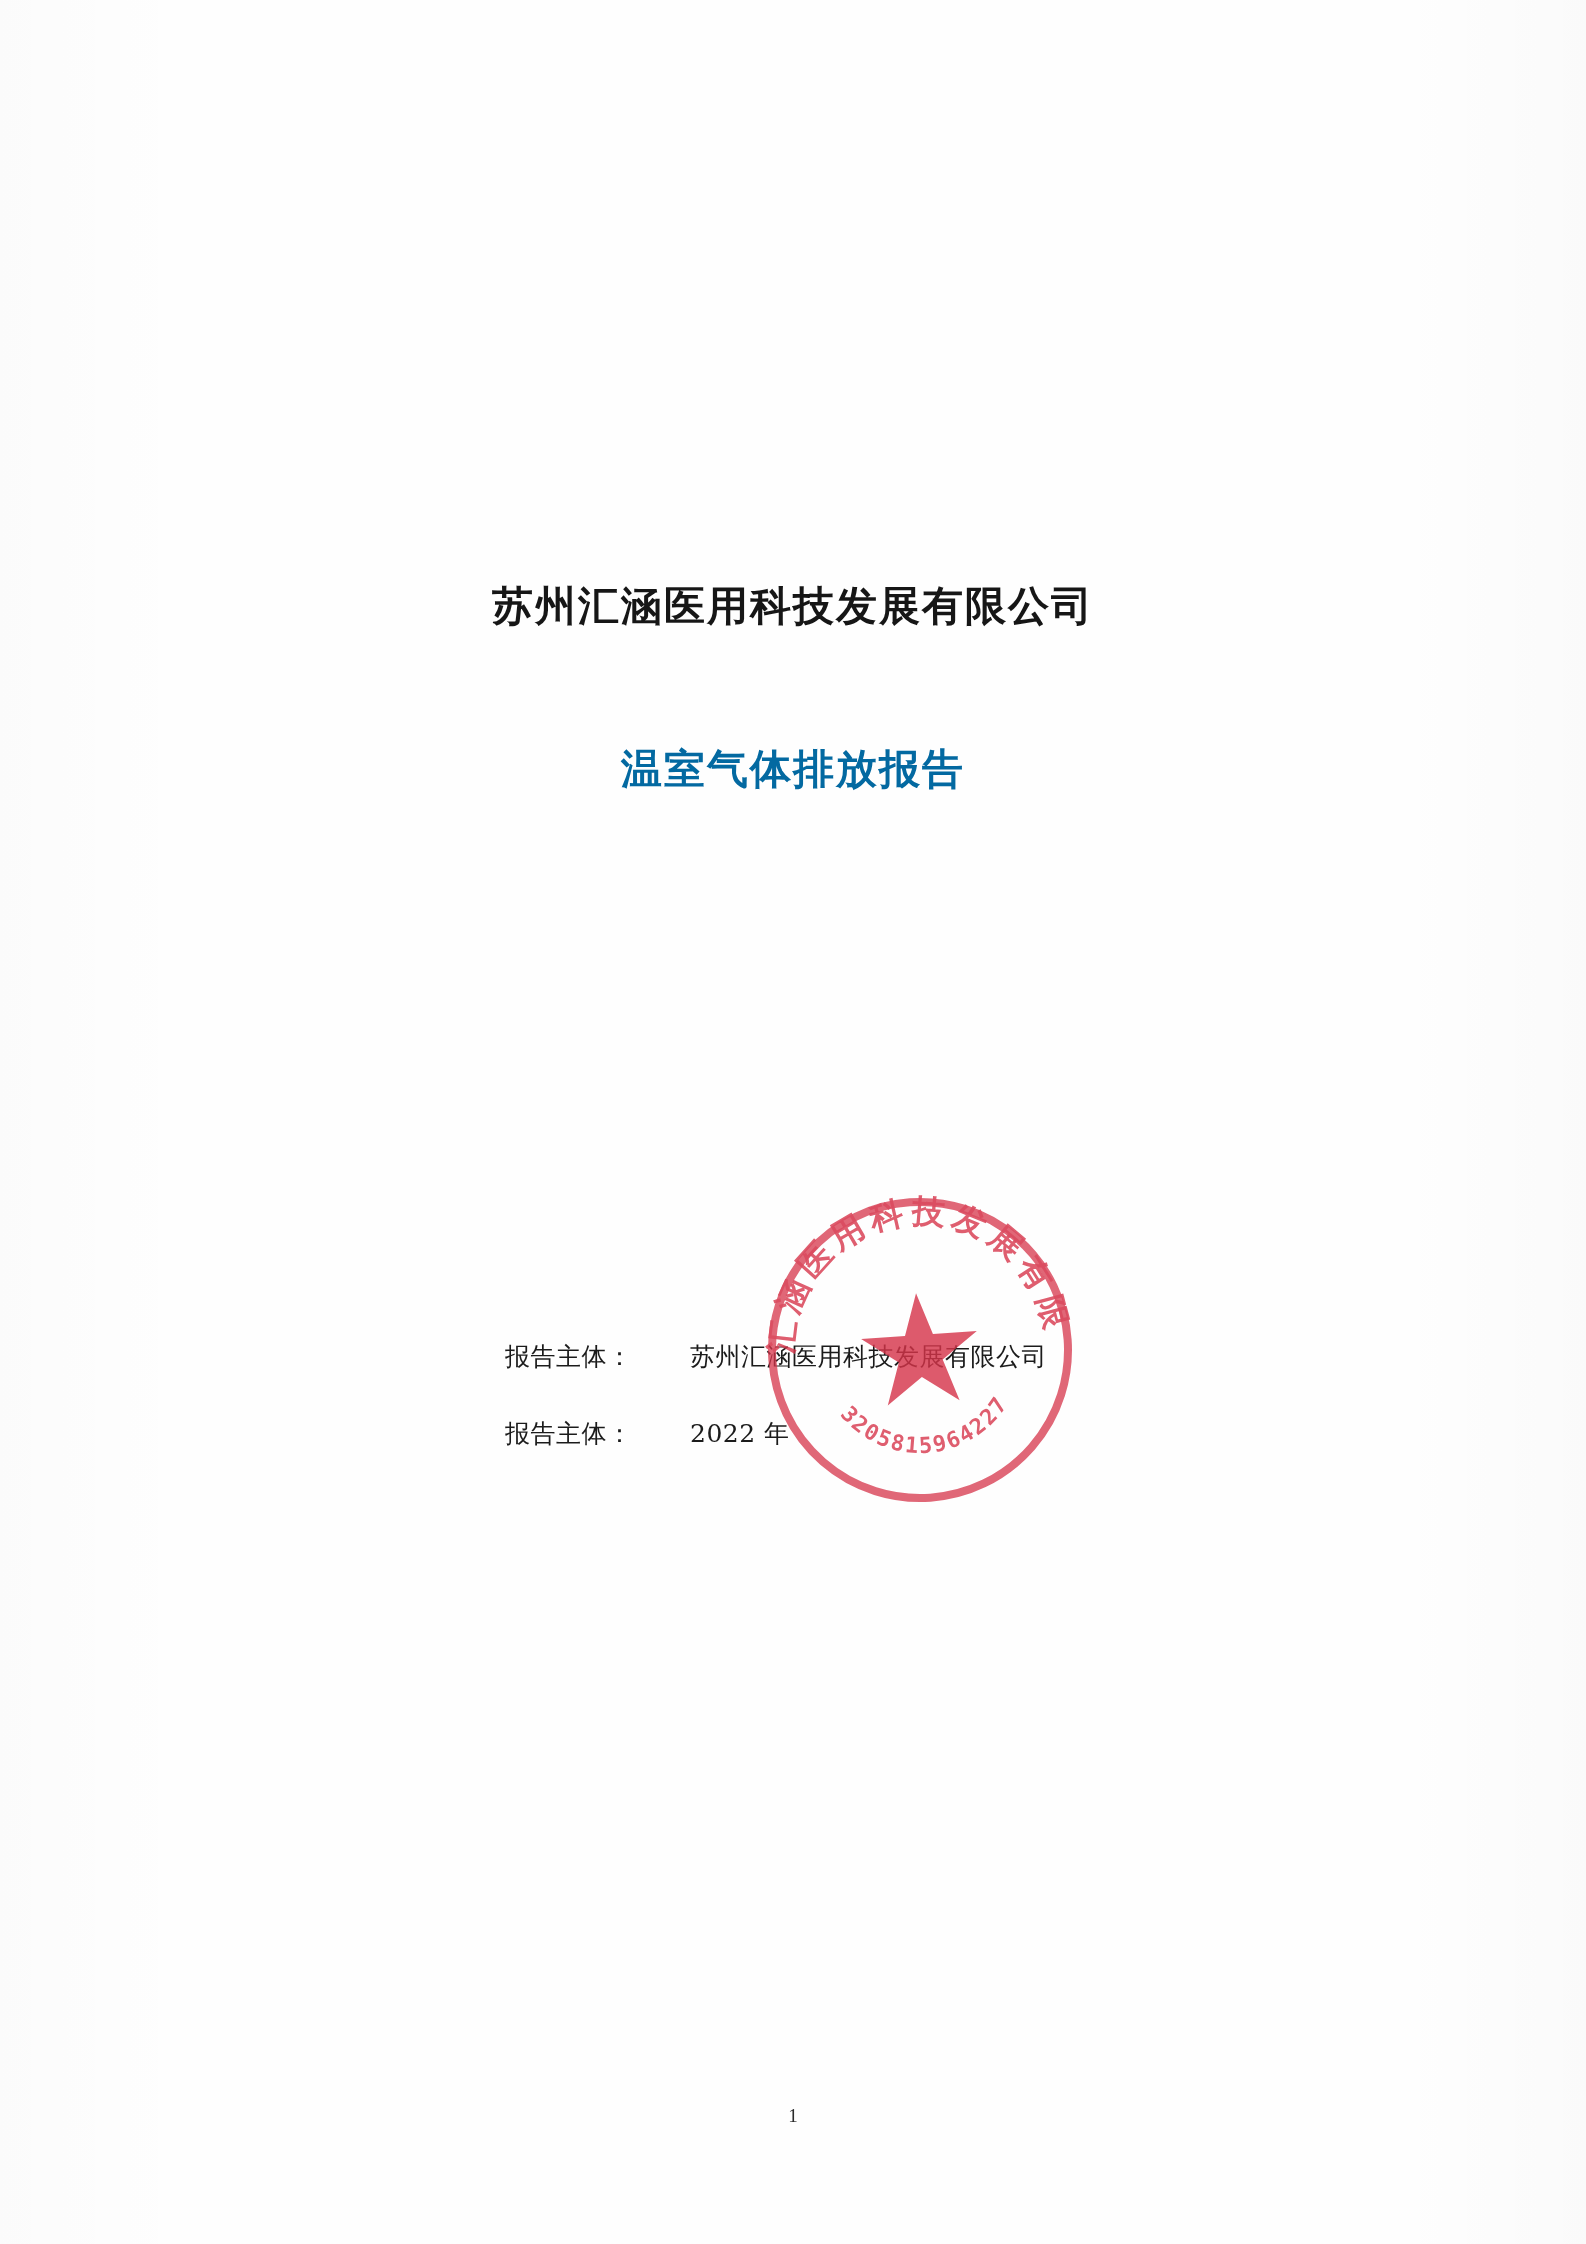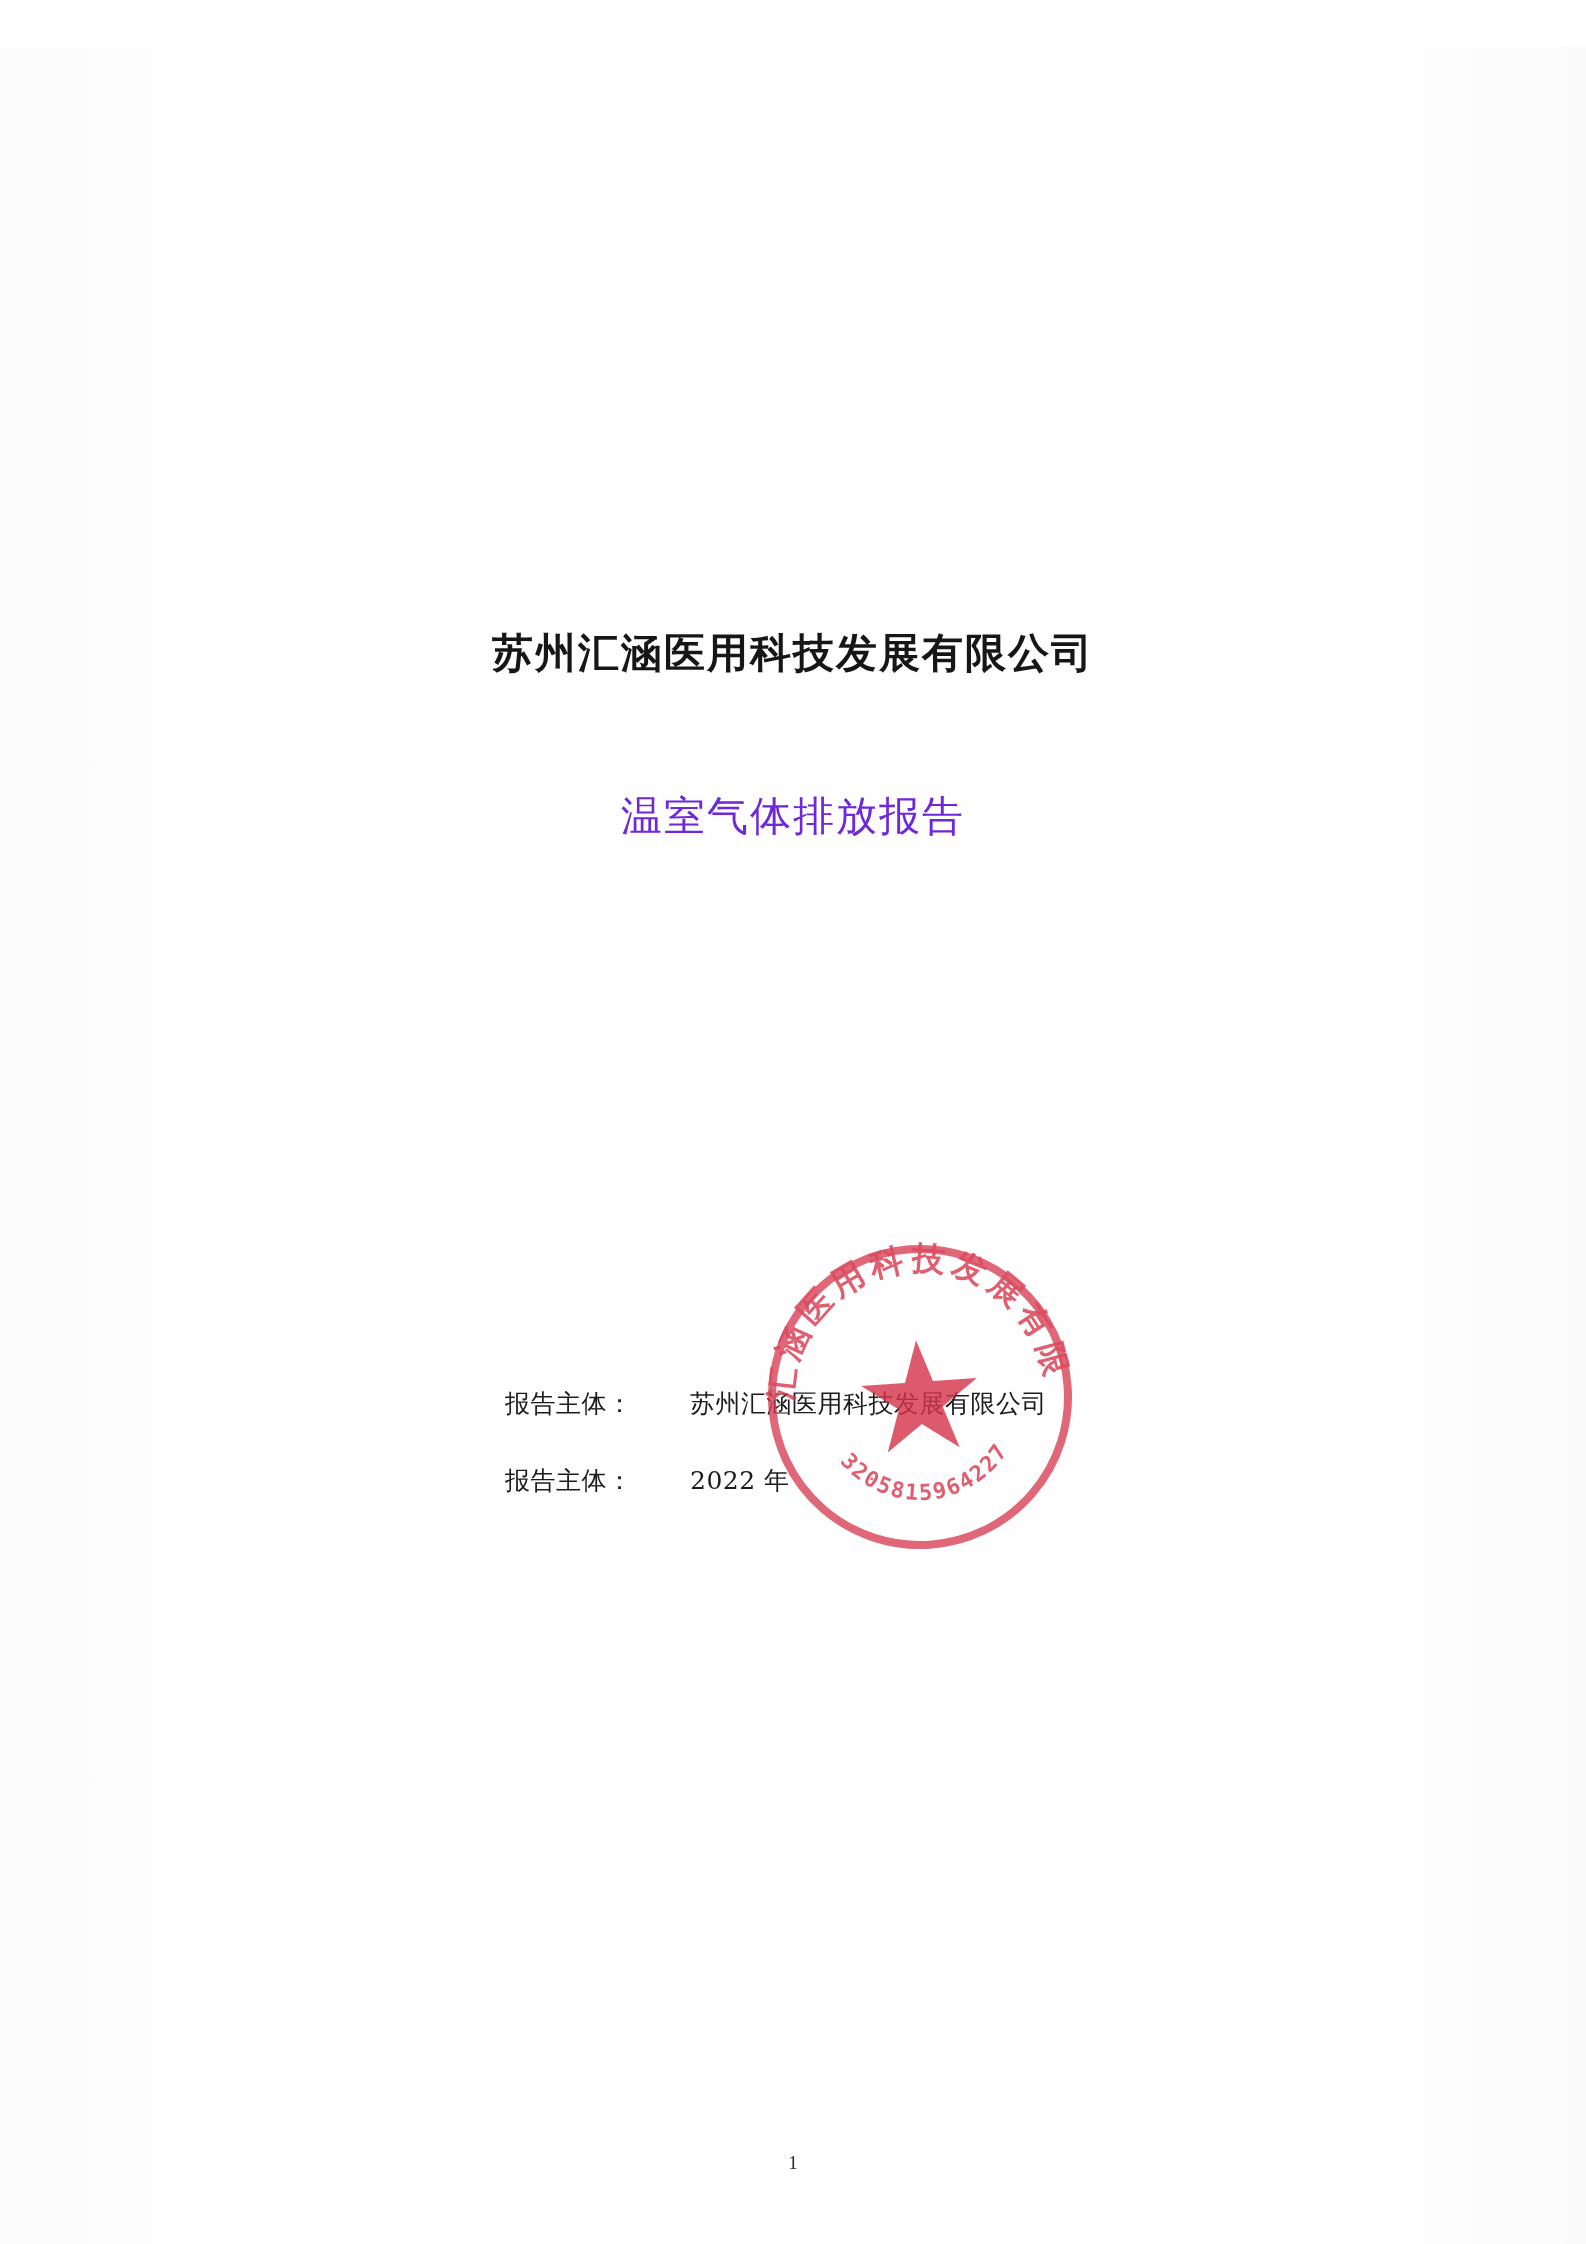--- a/index.html
+++ b/index.html
@@ -19,7 +19,6 @@
     position: absolute;
     inset: 0;
     background: #fefefe;
-    margin-top: 47px;
   }
   
   .page::before {

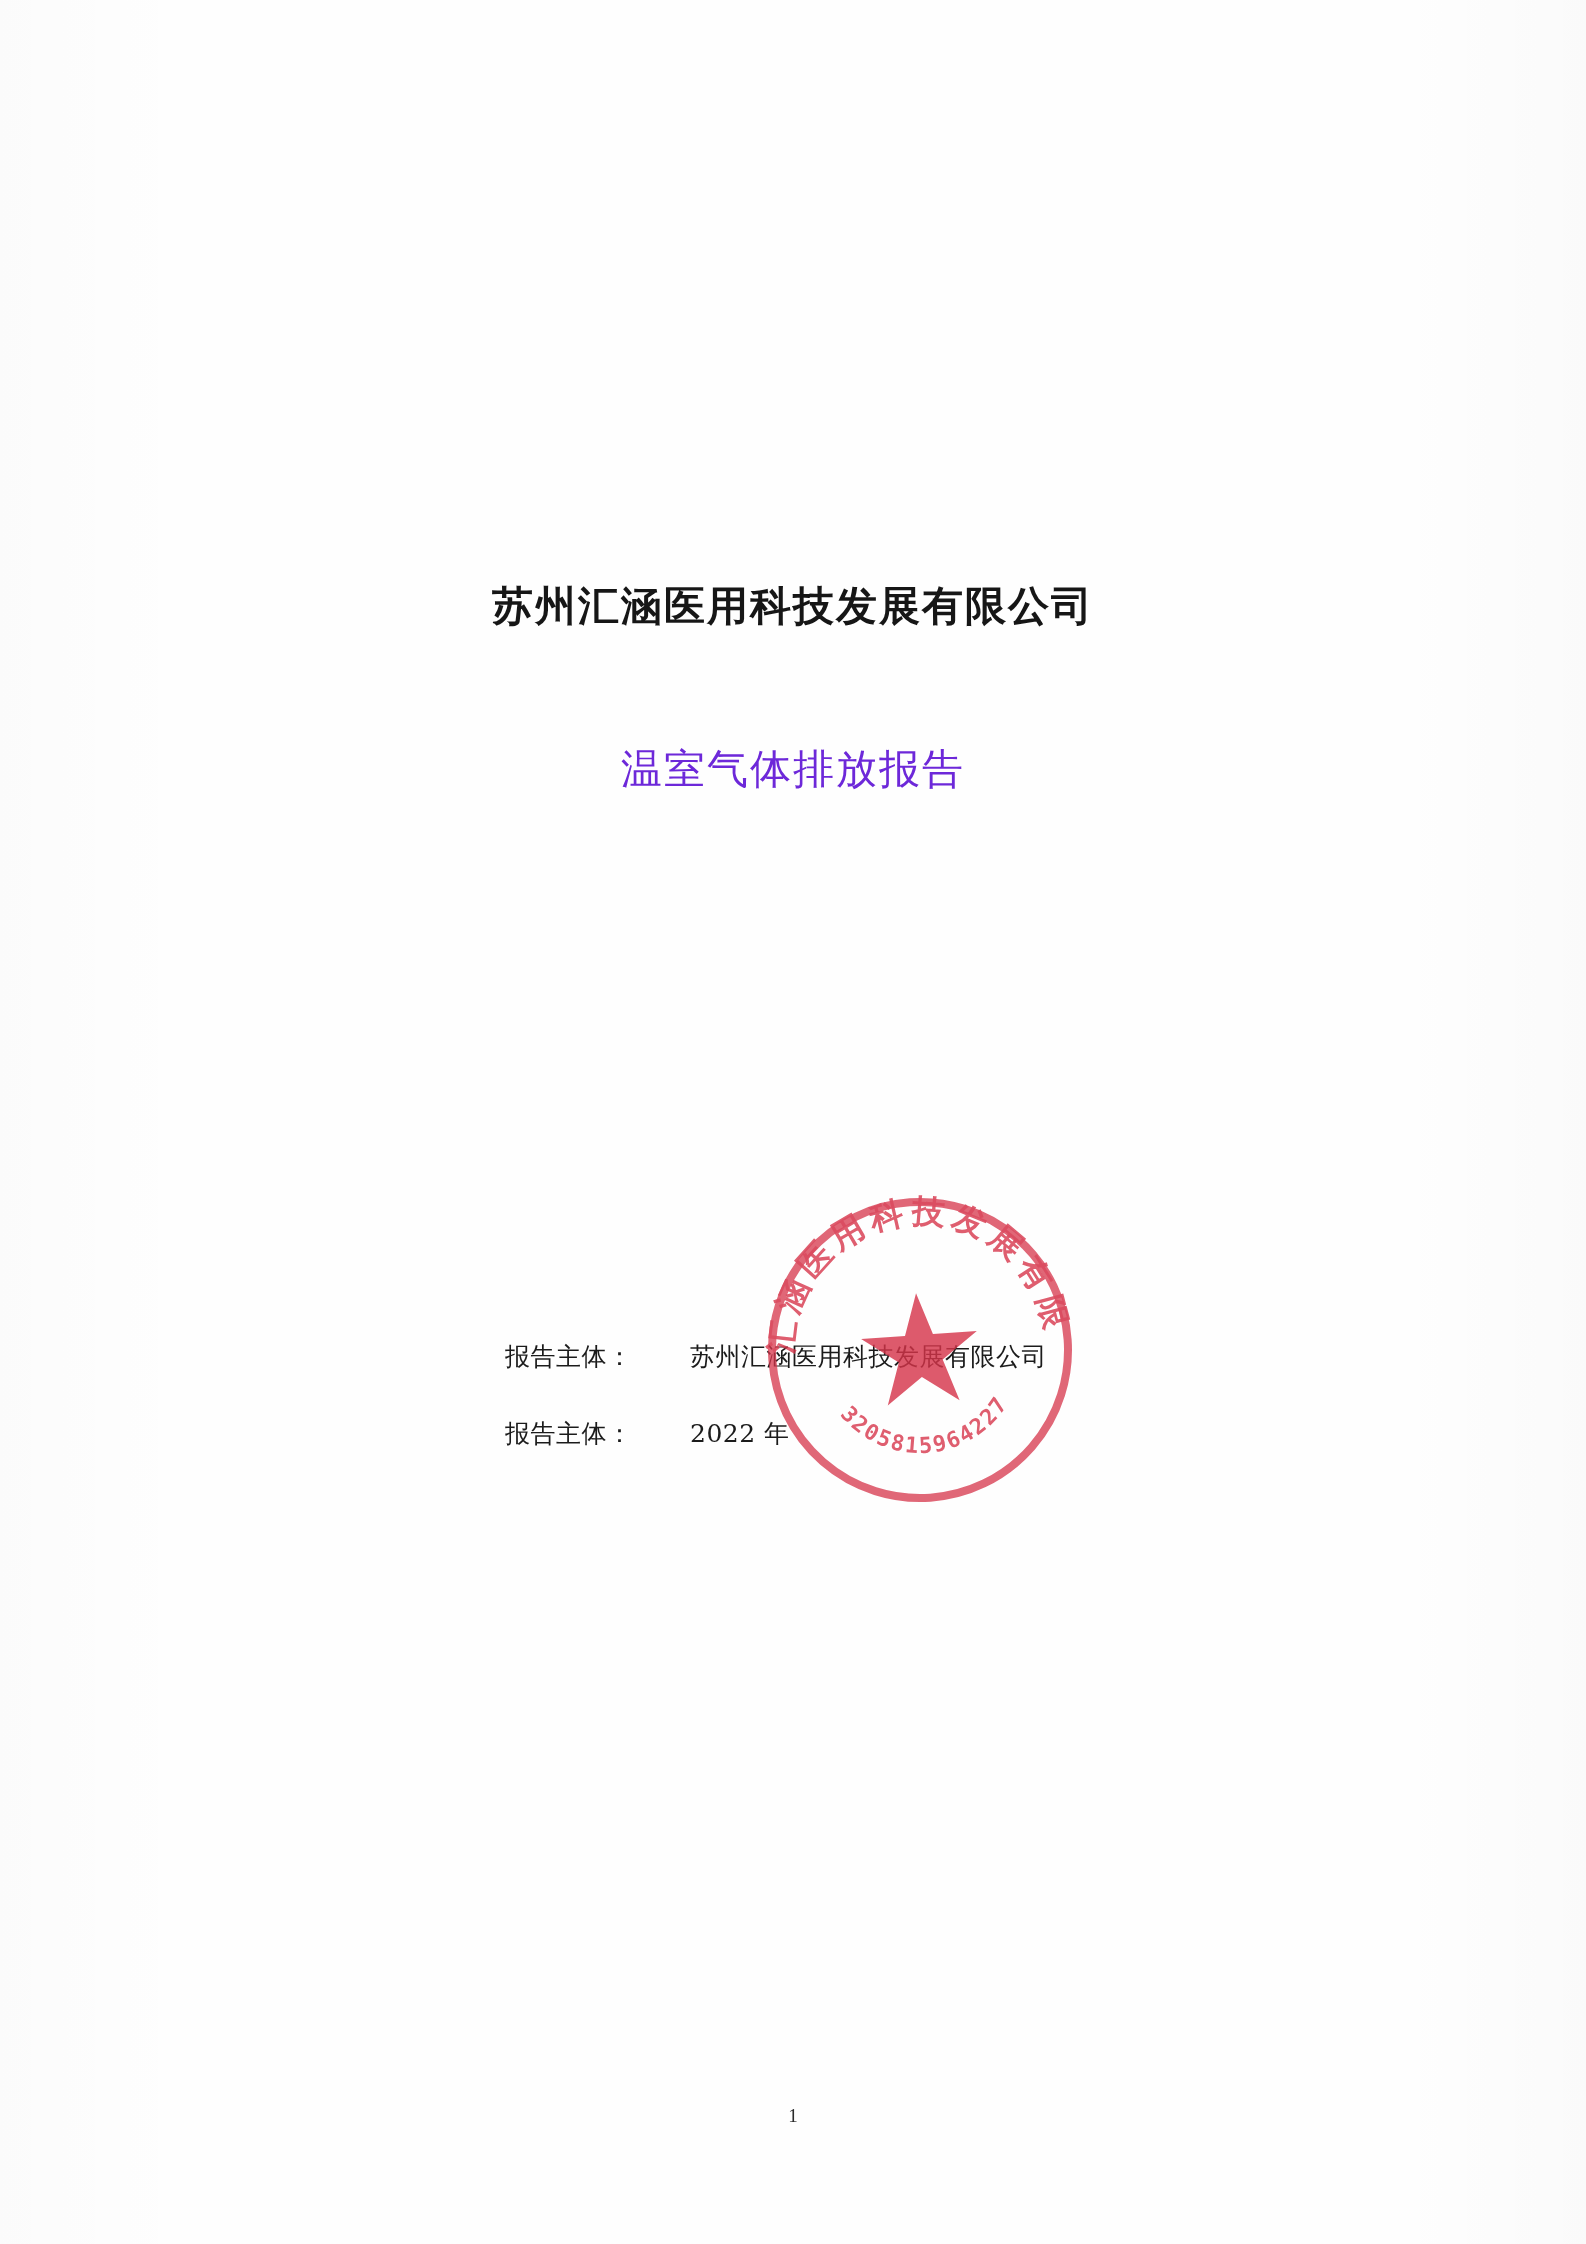--- a/index.html
+++ b/index.html
@@ -48,9 +48,9 @@
     margin-top: 110px;
     font-family: "DejaVu Serif", "Liberation Serif", serif;
     font-size: 41px;
-    font-weight: 400;
+    font-weight: 700;
     letter-spacing: 2px;
-    color: #6d28d9;
+    color: #0369a1;
     line-height: 1.3;
   }
   .meta-block {

